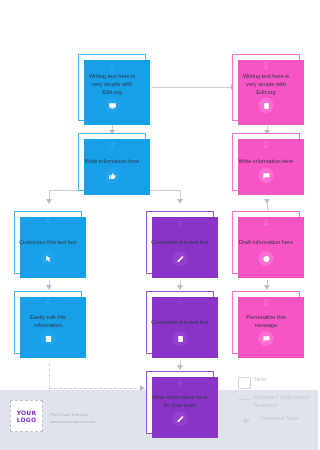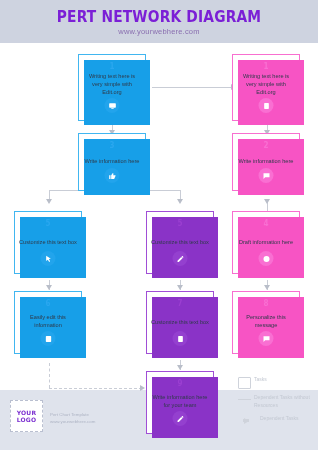--- a/index.html
+++ b/index.html
@@ -127,10 +127,6 @@
 
 <div id="root">
 
-  <div class="header">
-    <div class="title">PERT NETWORK DIAGRAM</div>
-    <div class="subtitle">www.yourwebhere.com</div>
-  </div>
 
   <div class="canvas">
 

